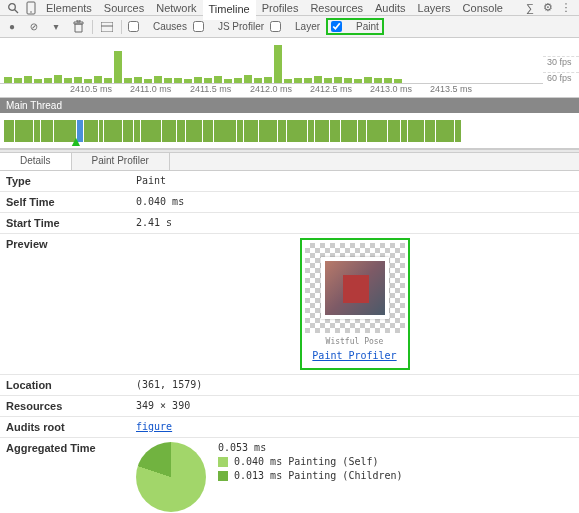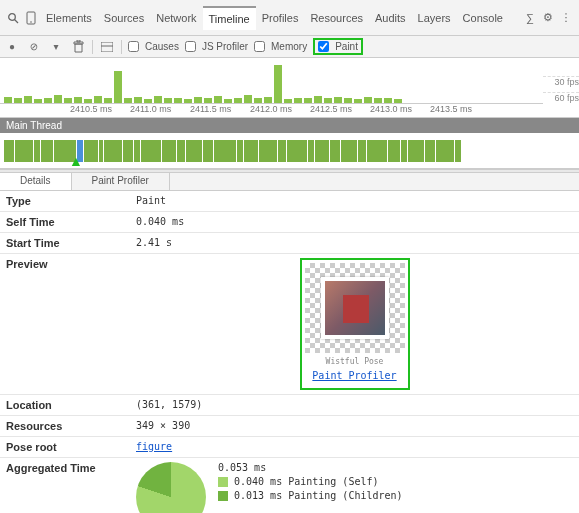--- a/index.html
+++ b/index.html
@@ -4,7 +4,7 @@
 <style>
 * { margin: 0; padding: 0; box-sizing: border-box; }
 body { font-family: "Lucida Grande", Arial, sans-serif; font-size: 11px; color: #333; background: #fff; width: 579px; height: 513px; overflow: hidden; }
-.topbar { display: flex; align-items: center; height: 36px; border-bottom: 1px solid #ccc; background: #f3f3f3; padding: 0 4px; }
+.topbar { display: flex; align-items: center; height: 16px; border-bottom: 1px solid #ccc; background: #f3f3f3; padding: 0 4px; }
 .topbar .tab { padding: 0 6px; height: 24px; display: flex; align-items: center; color: #555; cursor: pointer; }
 .topbar .tab.sel { color: #333; border-top: 2px solid #999; background: #fff; }
 .topbar .spacer { flex: 1; }

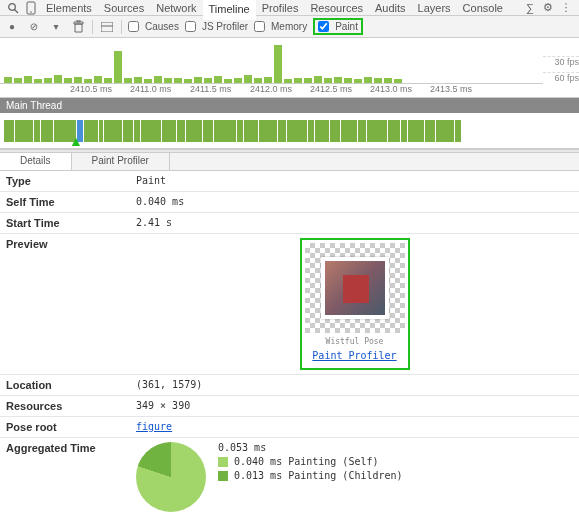--- a/index.html
+++ b/index.html
@@ -13,7 +13,7 @@
 .toolbar { display: flex; align-items: center; height: 22px; border-bottom: 1px solid #ccc; background: #f3f3f3; padding: 0 4px; gap: 6px; font-size: 10px; color: #555; }
 .toolbar .ic { width: 16px; height: 16px; display: flex; align-items: center; justify-content: center; color: #6b6b6b; }
 .toolbar .sep { width: 1px; height: 14px; background: #ccc; }
-.toolbar label { display: flex; align-items: center; gap: 6px; }
+.toolbar label { display: flex; align-items: center; gap: 14px; }
 .toolbar .hi { border: 2px solid #1fbf1f; padding: 1px 3px; }
 
 .fpsgraph { position: relative; height: 60px; border-bottom: 1px solid #ccc; background: #fff; }

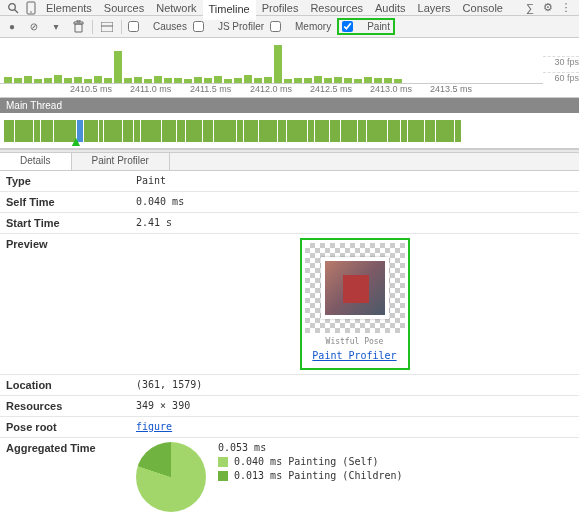--- a/index.html
+++ b/index.html
@@ -119,7 +119,7 @@
     </label>
   <label>
       <input type="checkbox" style="">
-      <span>Memory</span>
+      <span>Layer</span>
     </label>
   <label class="hi">
       <input type="checkbox" checked="" style="">

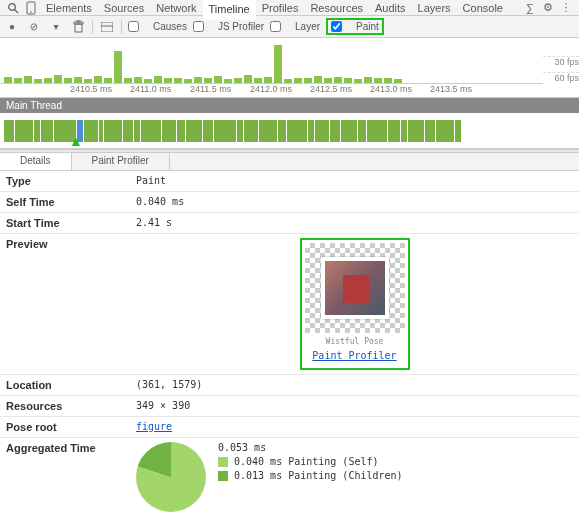--- a/index.html
+++ b/index.html
@@ -21,7 +21,7 @@
 .fpsgraph .bar { width: 8px; background: #8bc34a; }
 .fpsgraph .xline { position: absolute; bottom: 0; left: 0; right: 36px; height: 14px; border-top: 1px solid #ccc; display: flex; padding-left: 70px; }
 .fpsgraph .xline span { width: 60px; font-size: 9px; color: #777; }
-.fpsgraph .ytick { position: absolute; right: 0; width: 36px; font-size: 9px; color: #888; text-align: right; padding-left: 4px; border-top: 1px dashed #ddd; }
+.fpsgraph .ytick { position: absolute; right: 0; width: 36px; font-size: 9px; color: #888; text-align: left; padding-left: 4px; border-top: 1px dashed #ddd; }
 
 .mainthread-hdr { background: #888; color: #fff; font-size: 10px; padding: 2px 6px; }
 .mainthread { height: 36px; background: #fff; border-bottom: 1px solid #ccc; display: flex; align-items: center; gap: 1px; padding: 0 4px; position: relative; }

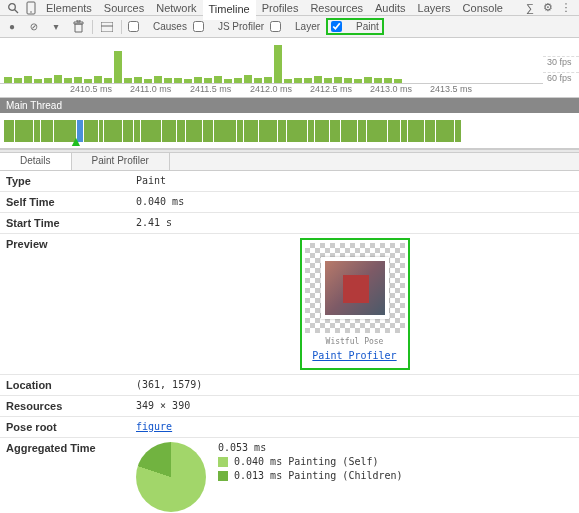--- a/index.html
+++ b/index.html
@@ -264,7 +264,7 @@
       <div class="v">349 × 390</div>
     </div>
   <div class="row">
-      <div class="k">Pose root</div>
+      <div class="k">Audits root</div>
       <div class="v"><span class="link">figure</span></div>
     </div>
   <div class="row">

